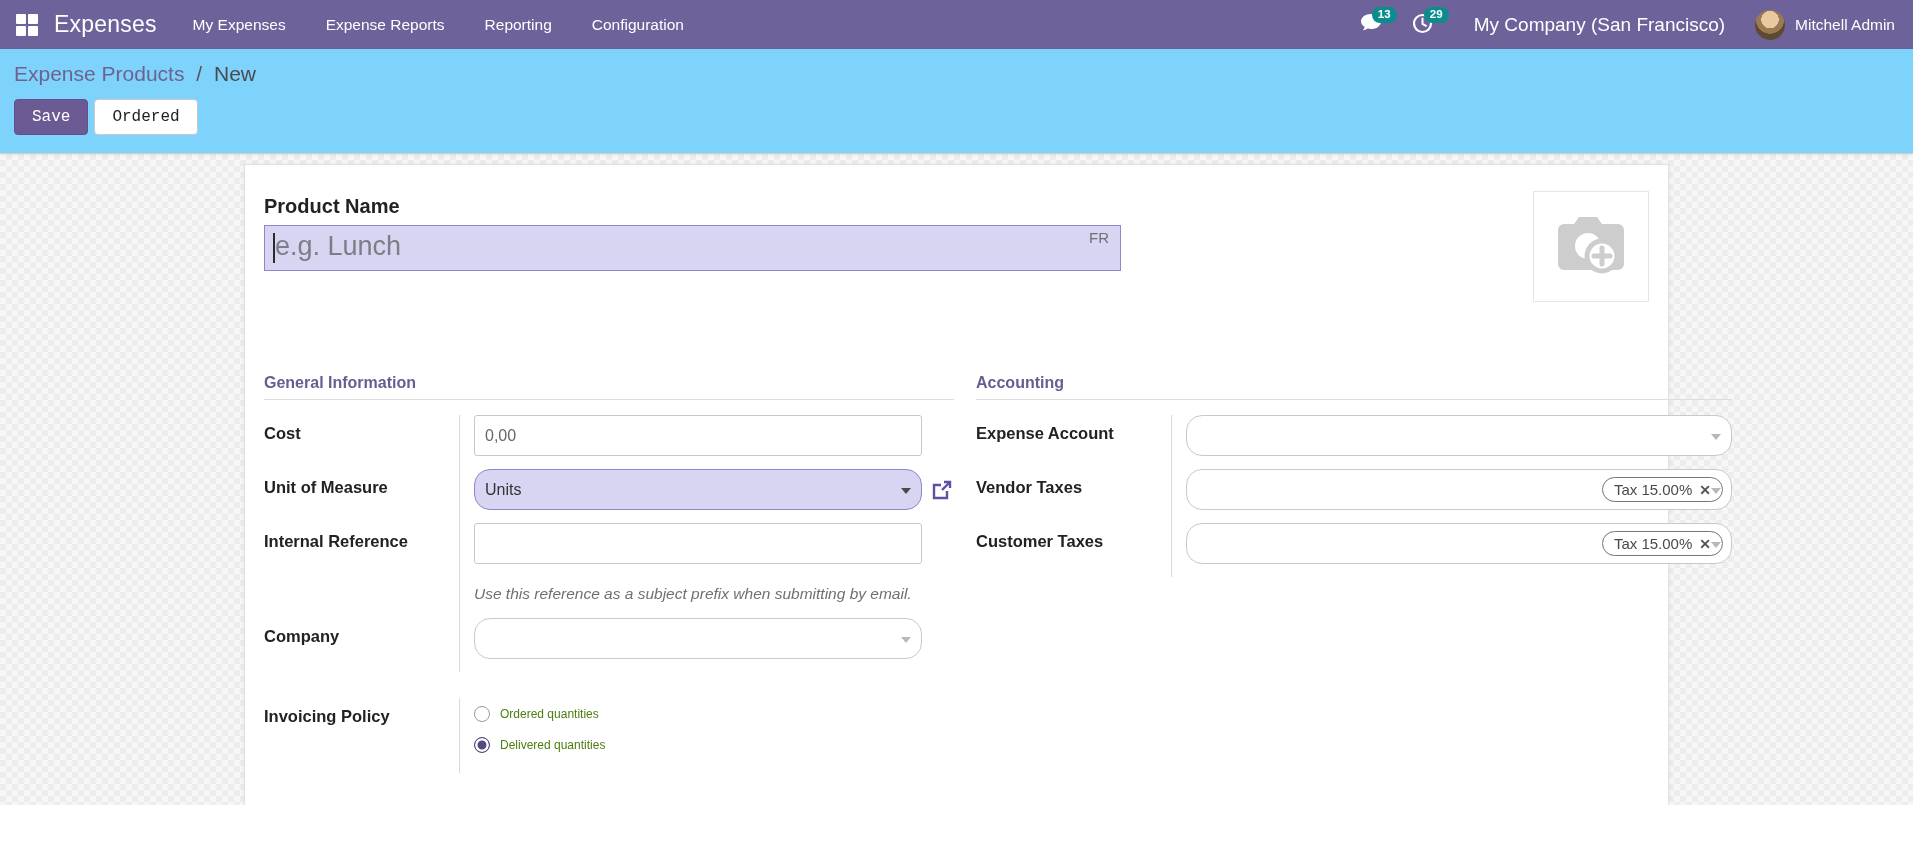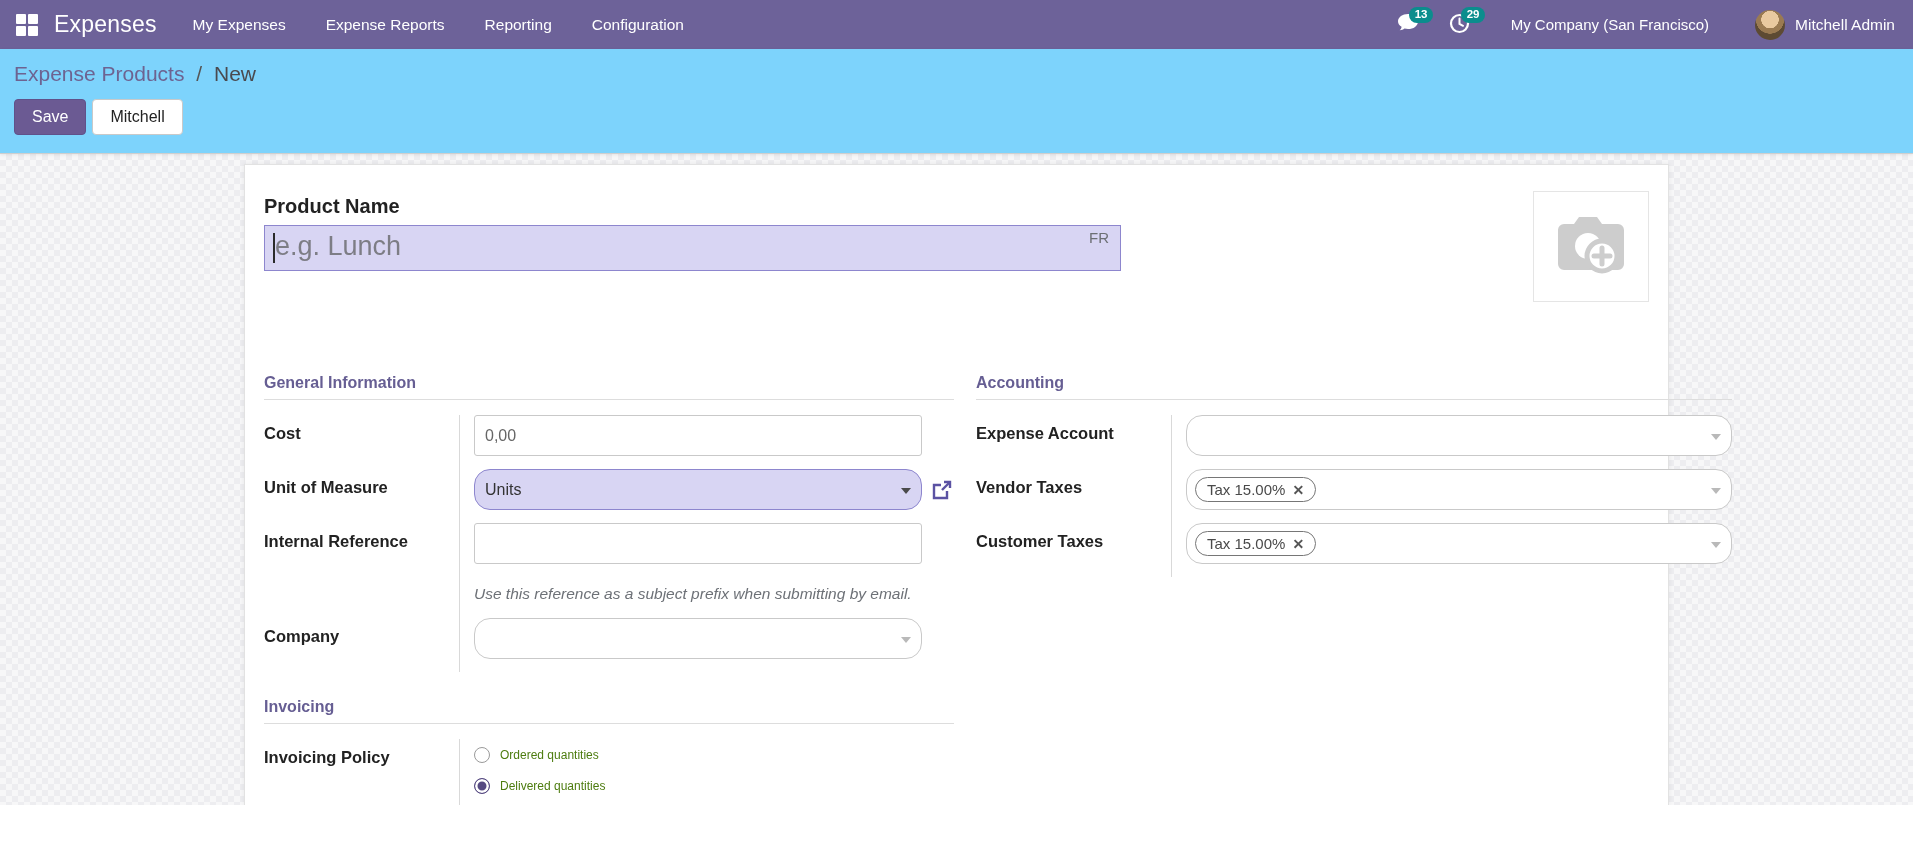--- a/index.html
+++ b/index.html
@@ -20,7 +20,7 @@
   .iconwrap { position:relative; cursor:pointer; width:26px; height:24px; }
   .badge { position:absolute; top:-6px; left:12px; background:#0b8d8d; color:#fff;
     font-size:11.5px; font-weight:bold; border-radius:9px; padding:1.5px 6px; line-height:1.2; }
-  .company { font-size:15px; margin-right:46px; cursor:pointer; }
+  .company { font-size:19px; margin-right:30px; cursor:pointer; }
   .userblock { display:flex; align-items:center; gap:10px; cursor:pointer; }
   .avatar { width:30px; height:30px; border-radius:50%;
     background:radial-gradient(circle at 50% 32%, #e9c9a0 0 34%, #9a7a52 35% 55%, #5d4a33 56% 100%); }

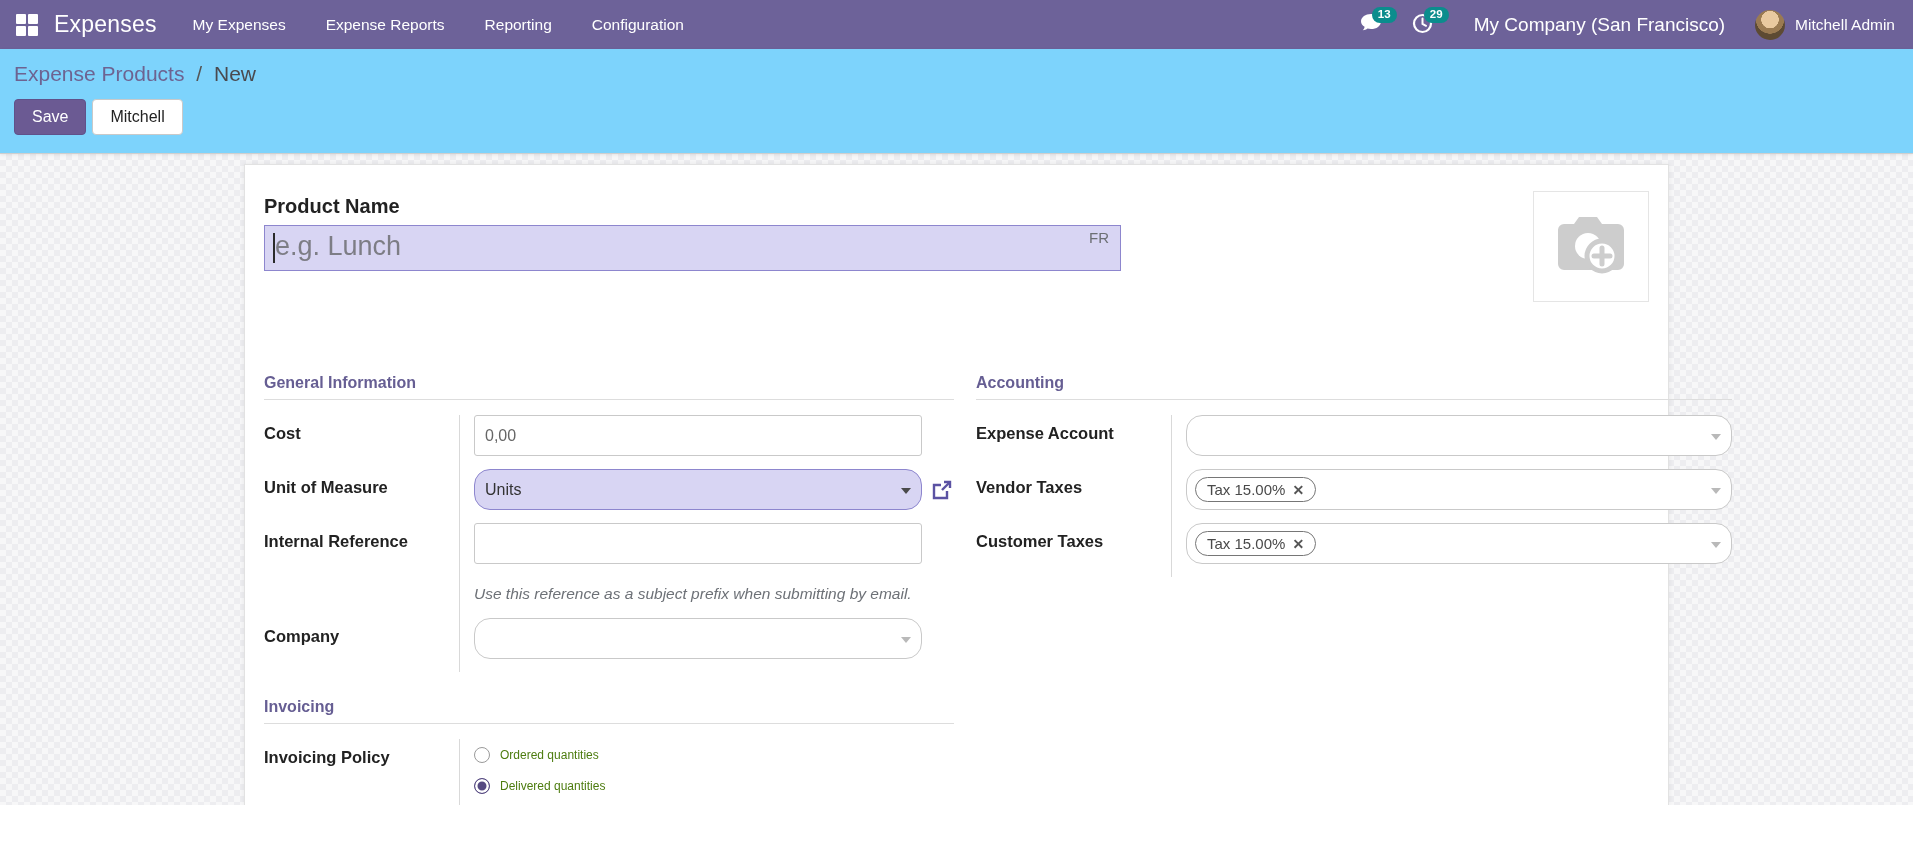--- a/index.html
+++ b/index.html
@@ -35,7 +35,7 @@
   .breadcrumb .current { color:#4a4a4f; }
   .cp-buttons { margin-top:13px; display:flex; gap:6px; }
   .btn { font-size:16px; padding:8px 17px; border-radius:4px; cursor:pointer;
-    font-family:Liberation Sans, sans-serif; }
+    font-family:Liberation Mono, monospace; }
   .btn-primary { background:#6b5a93; border:1px solid #60518a; color:#fff; }
   .btn-secondary { background:#fff; border:1px solid #c9c9c9; color:#222; }
 

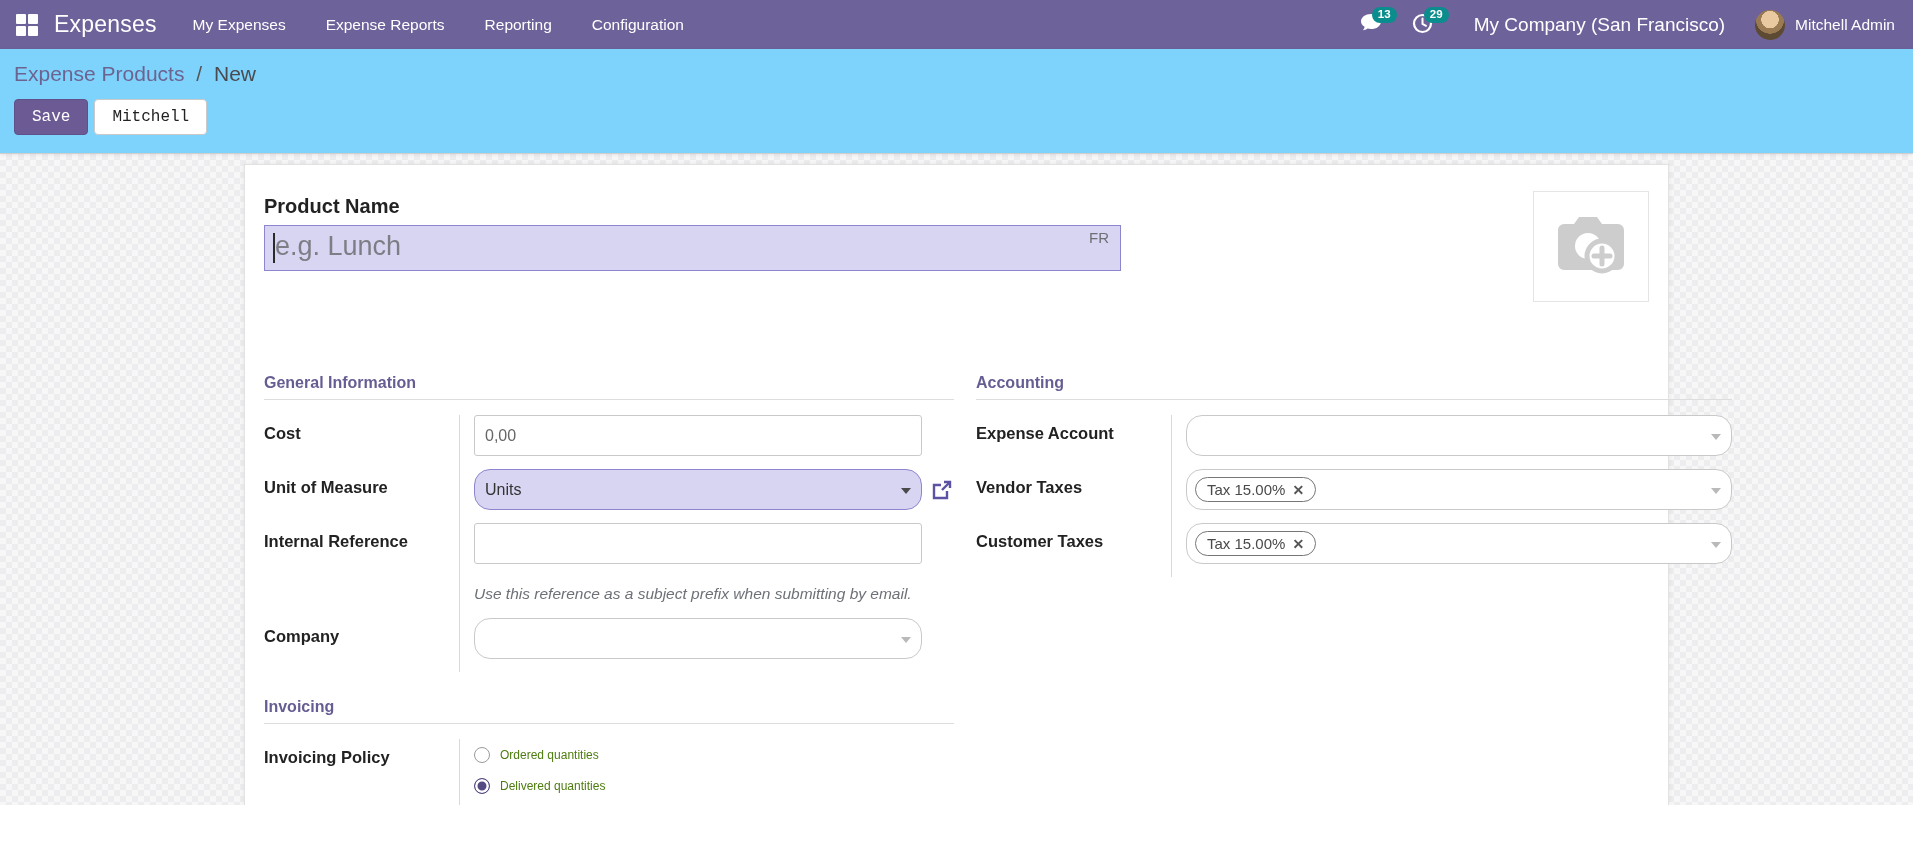--- a/index.html
+++ b/index.html
@@ -158,7 +158,7 @@
   </div>
   <div class="cp-buttons">
     <button class="btn btn-primary">Save</button>
-    <button class="btn btn-secondary">Mitchell</button>
+    <button class="btn btn-secondary">Ordered</button>
   </div>
 </section>
 

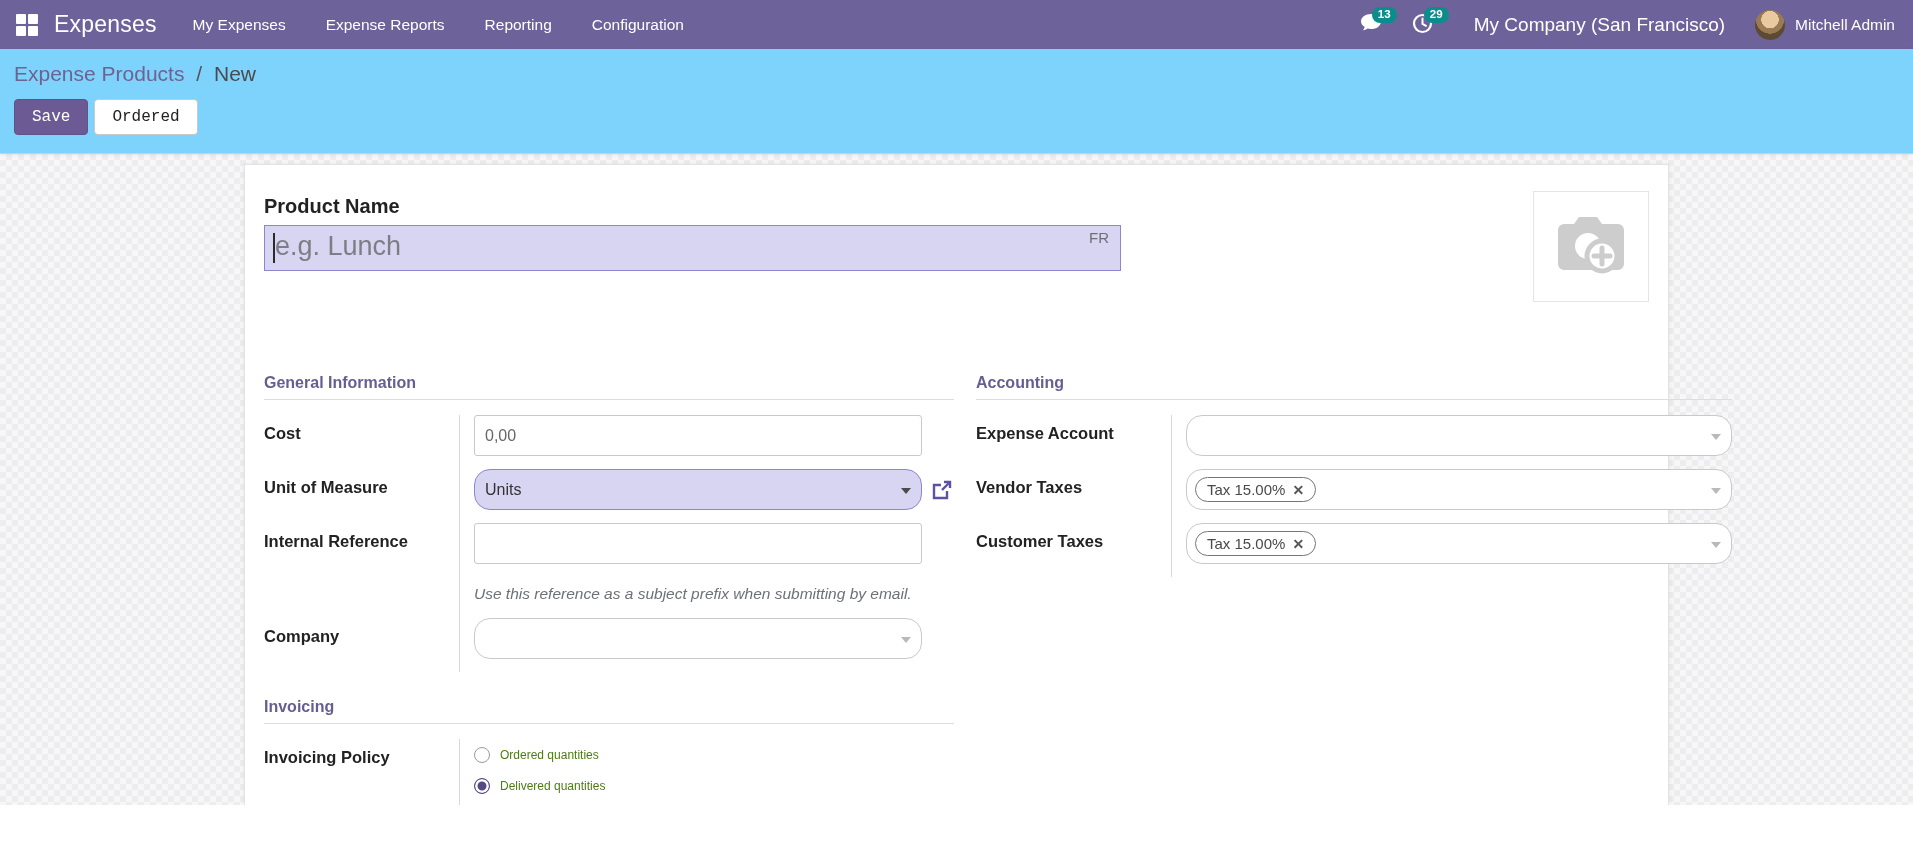--- a/index.html
+++ b/index.html
@@ -79,7 +79,7 @@
     padding:6px 10px; color:#666; outline:none; background:#fff;
     font-family:"Liberation Sans", sans-serif; }
   .w-left { width:448px; }
-  .w-right { width:546px; }
+  .w-right { width:546px;justify-content:flex-end; }
   .select { position:relative; display:flex; align-items:center; cursor:pointer;border-radius:16px; }
   .select .val { font-size:16px; color:#333; }
   .caret { position:absolute; right:10px; top:50%; margin-top:-2px; width:0; height:0;

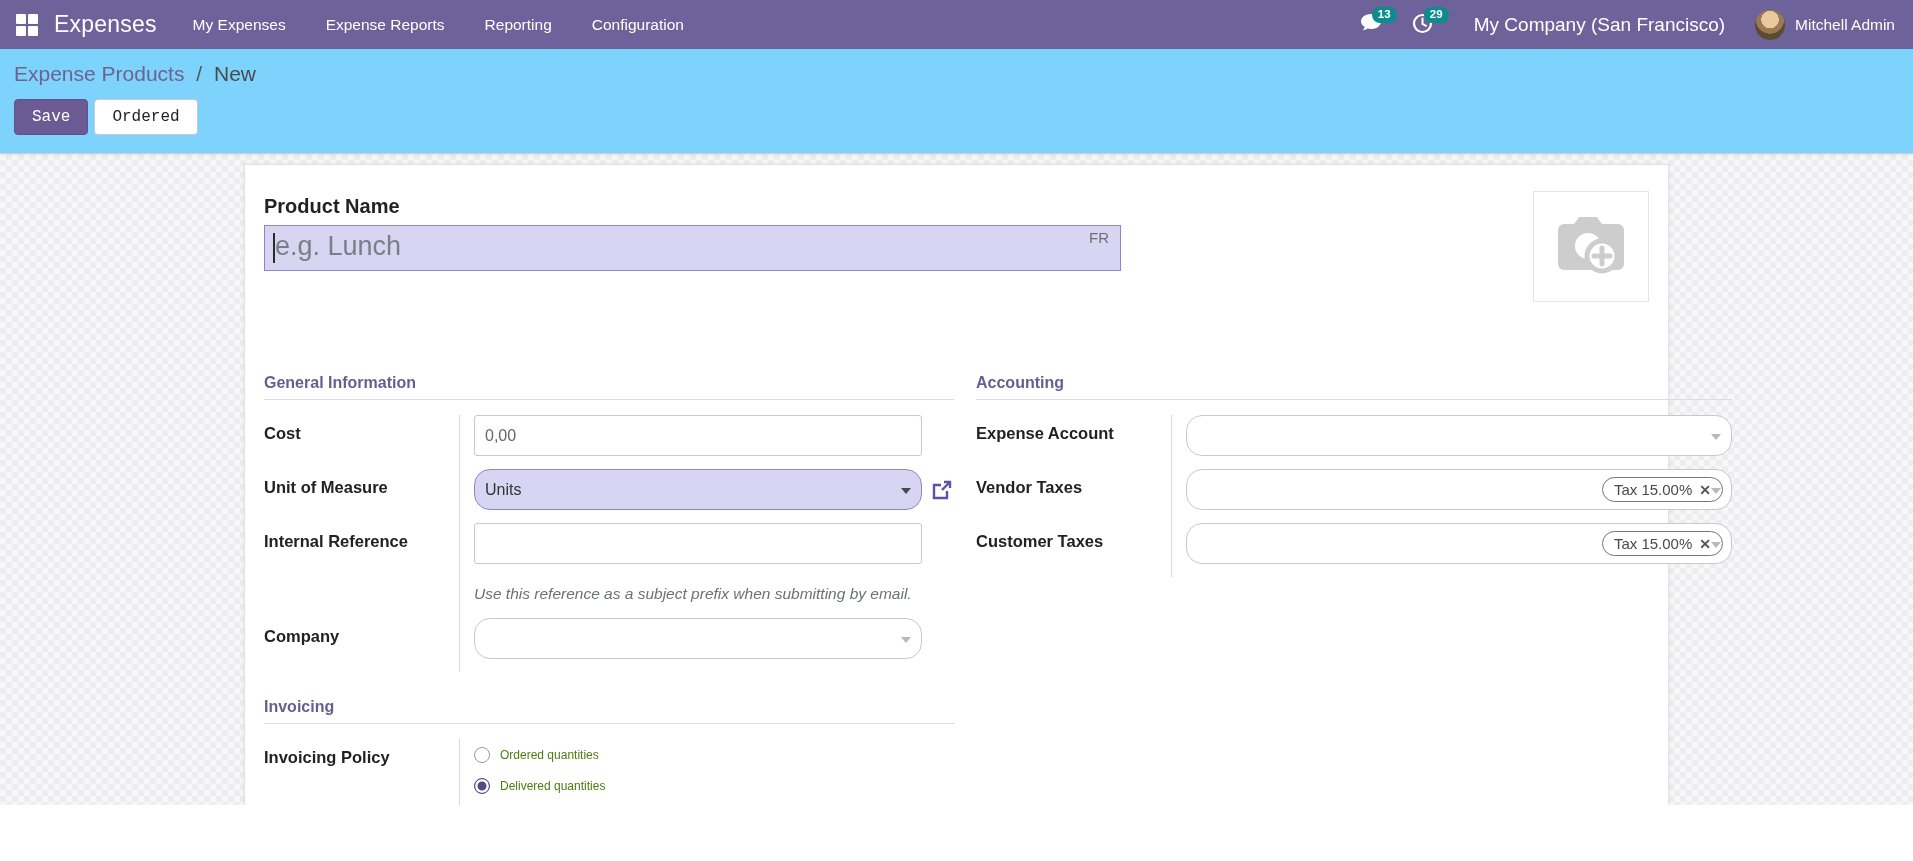--- a/index.html
+++ b/index.html
@@ -234,7 +234,6 @@
         </div>
 
         <div class="group">
-          <div class="group-title">Invoicing</div>
           <div class="rows">
             <div class="lbl">Invoicing Policy</div>
             <div class="fld">

